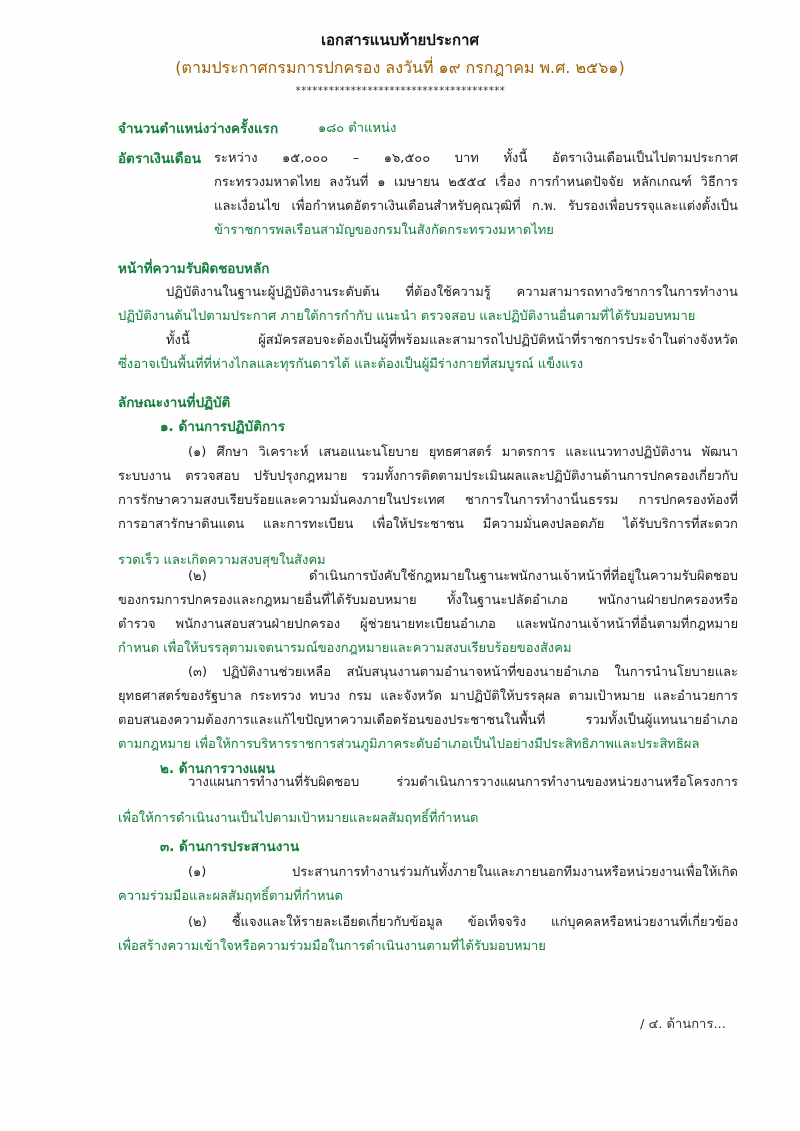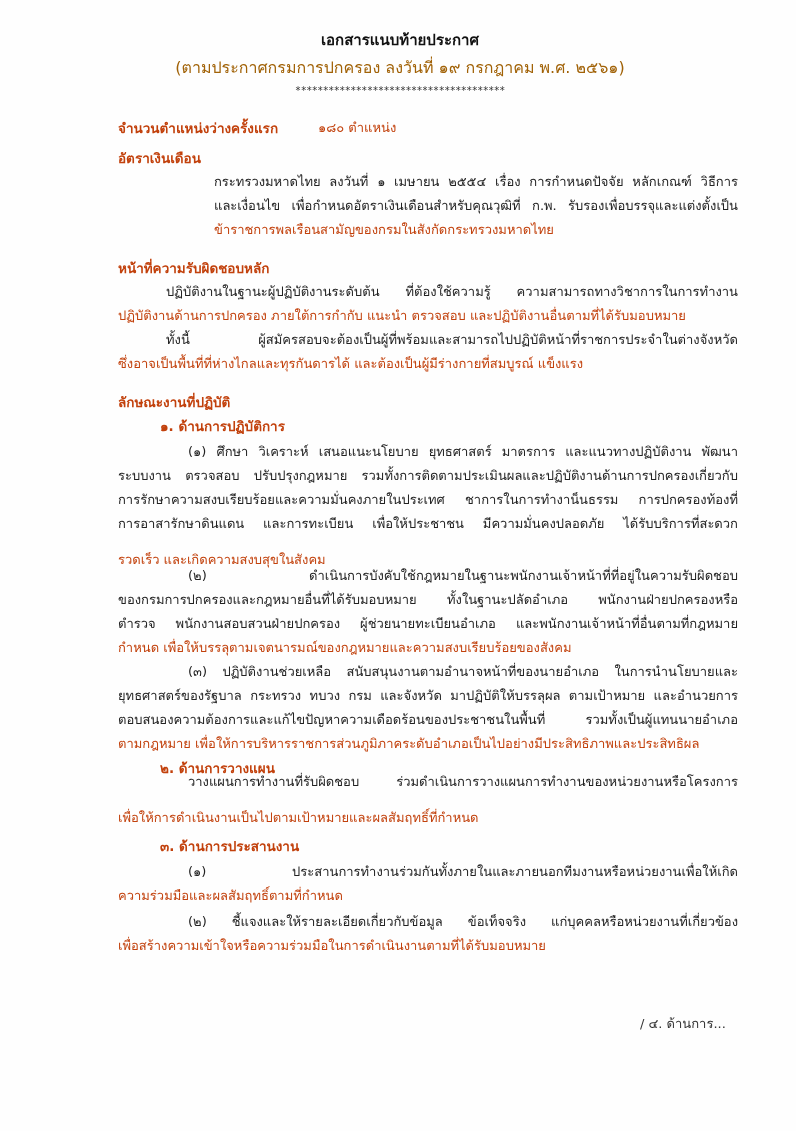--- a/index.html
+++ b/index.html
@@ -53,7 +53,7 @@
       white-space: nowrap;
       font-size: 13px;
       line-height: 20px;
-      color: #c2410c;
+      color: #15803d;
     }
     .bold {
       font-weight: bold;

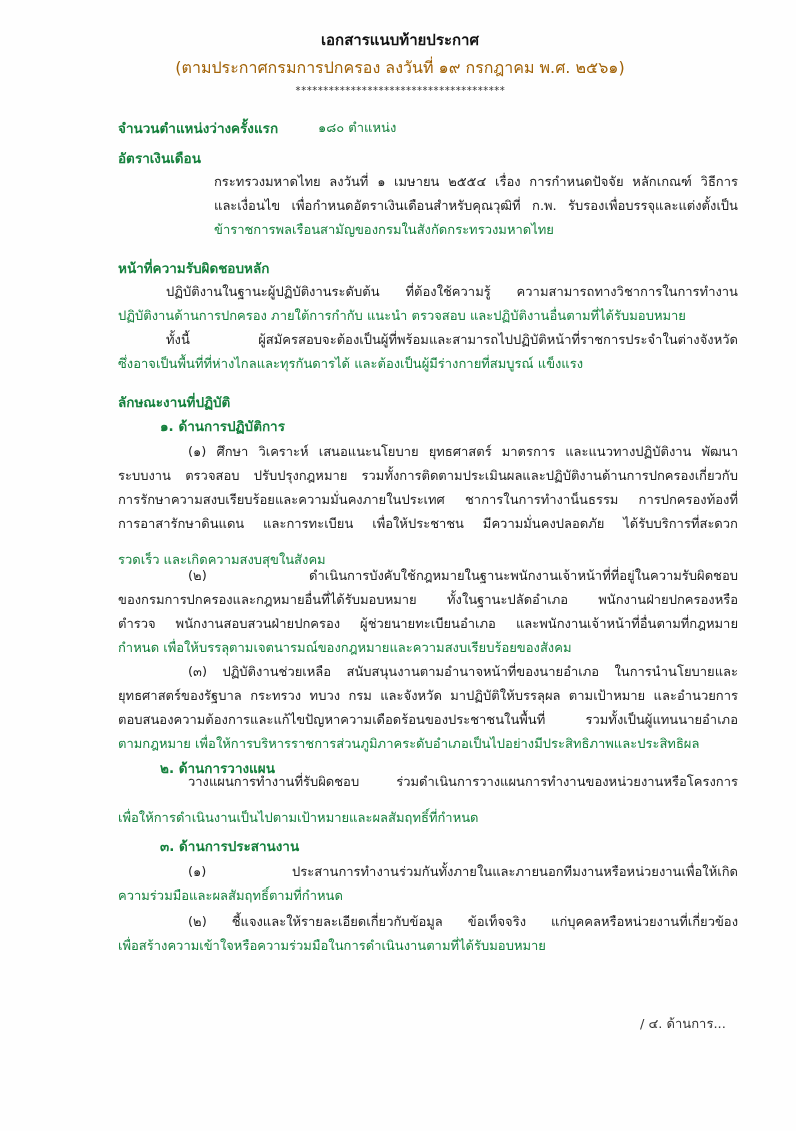--- a/index.html
+++ b/index.html
@@ -96,6 +96,7 @@
   <div class="line" style="left:318px; top:118px;">๑๘๐ ตำแหน่ง</div>
 
   <div class="line label" style="left:118px; top:148px;">อัตราเงินเดือน</div>
+  <div class="justify" style="left:214px; top:148px; width:524px;">ระหว่าง ๑๕,๐๐๐ – ๑๖,๕๐๐ บาท ทั้งนี้ อัตราเงินเดือนเป็นไปตามประกาศ</div>
   <div class="justify" style="left:214px; top:172px; width:524px;">กระทรวงมหาดไทย ลงวันที่ ๑ เมษายน ๒๕๕๔ เรื่อง การกำหนดปัจจัย หลักเกณฑ์ วิธีการ</div>
   <div class="justify" style="left:214px; top:196px; width:524px;">และเงื่อนไข เพื่อกำหนดอัตราเงินเดือนสำหรับคุณวุฒิที่ ก.พ. รับรองเพื่อบรรจุและแต่งตั้งเป็น</div>
   <div class="line" style="left:214px; top:220px;">ข้าราชการพลเรือนสามัญของกรมในสังกัดกระทรวงมหาดไทย</div>

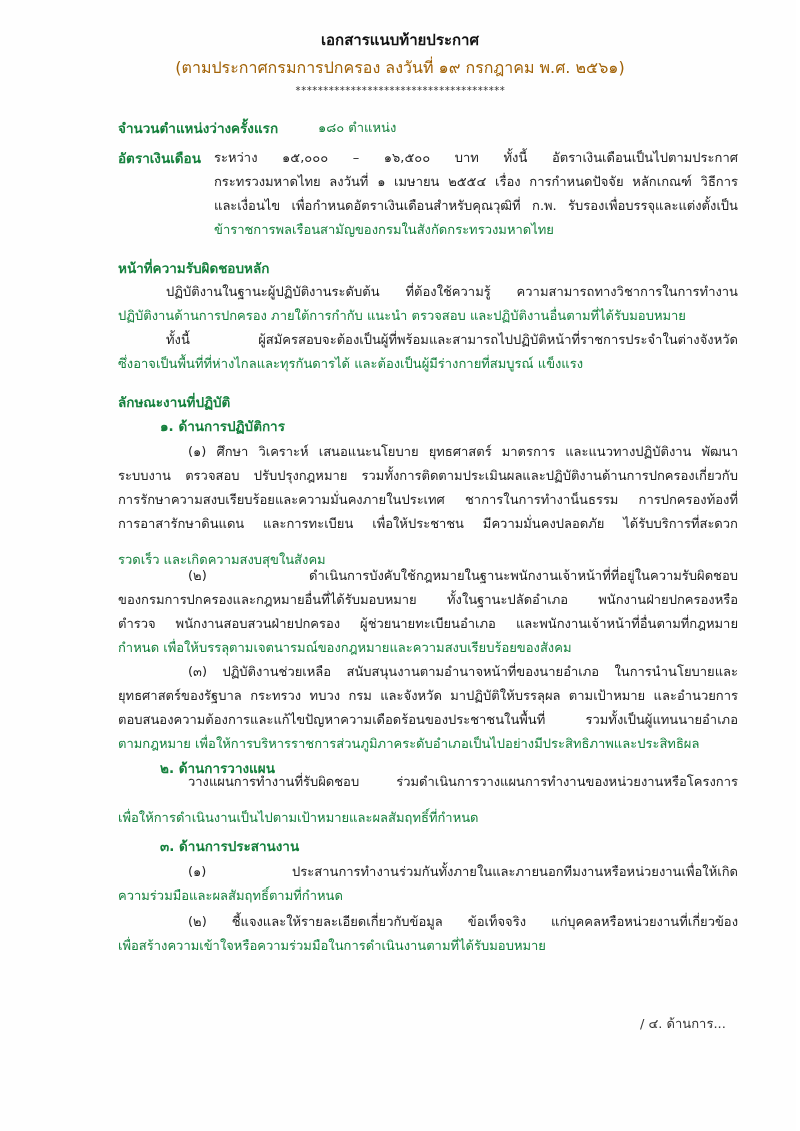--- a/index.html
+++ b/index.html
@@ -103,7 +103,7 @@
 
   <div class="line label" style="left:118px; top:258px;">หน้าที่ความรับผิดชอบหลัก</div>
   <div class="justify" style="left:166px; top:282px; width:572px;">ปฏิบัติงานในฐานะผู้ปฏิบัติงานระดับต้น ที่ต้องใช้ความรู้ ความสามารถทางวิชาการในการทำงาน</div>
-  <div class="line" style="left:118px; top:306px;">ปฏิบัติงานด้านการปกครอง ภายใต้การกำกับ แนะนำ ตรวจสอบ และปฏิบัติงานอื่นตามที่ได้รับมอบหมาย</div>
+  <div class="line" style="left:118px; top:306px;">ปฏิบัติงานด้นไปตามประกาศ ภายใต้การกำกับ แนะนำ ตรวจสอบ และปฏิบัติงานอื่นตามที่ได้รับมอบหมาย</div>
   <div class="justify" style="left:166px; top:330px; width:572px;">ทั้งนี้ ผู้สมัครสอบจะต้องเป็นผู้ที่พร้อมและสามารถไปปฏิบัติหน้าที่ราชการประจำในต่างจังหวัด</div>
   <div class="line" style="left:118px; top:354px;">ซึ่งอาจเป็นพื้นที่ที่ห่างไกลและทุรกันดารได้ และต้องเป็นผู้มีร่างกายที่สมบูรณ์ แข็งแรง</div>
 

